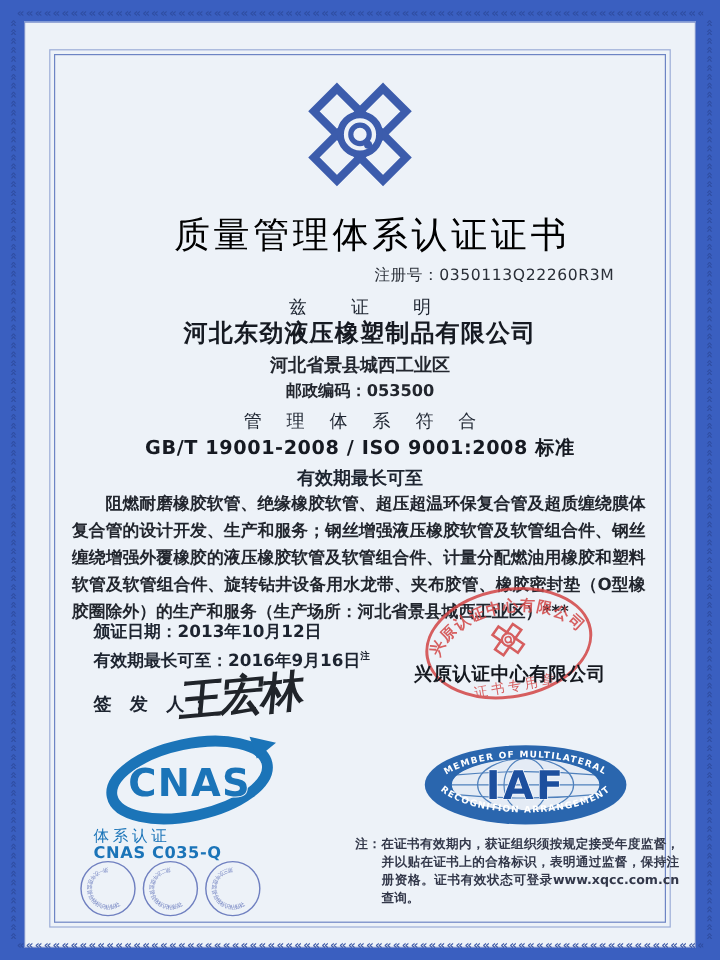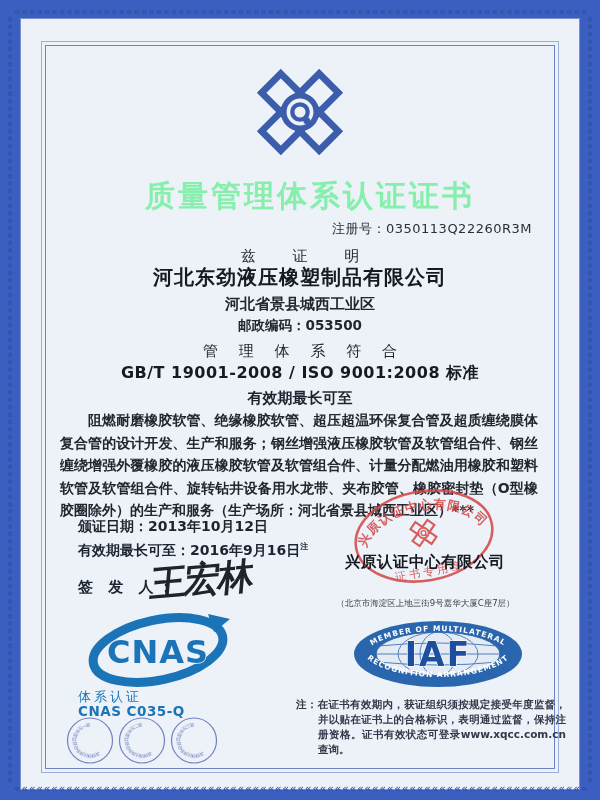--- a/index.html
+++ b/index.html
@@ -17,7 +17,7 @@
          border:1px solid #6d84c4;box-shadow:0 0 0 3px #edf2f8,0 0 0 4px #9cadd8;}
   .abs{position:absolute;}
   .ctr{left:0;right:0;text-align:center;}
-  .title{top:176px;font-size:30px;font-weight:bold;letter-spacing:3px;color:#86efac;padding-left:20px;}
+  .title{top:176px;font-size:30px;font-weight:normal;letter-spacing:3px;color:#000000;padding-left:20px;}
   .regline{top:220px;right:68px;font-size:13px;color:#2a2f38;letter-spacing:.5px;margin-left:39px;}
   .hereby{top:247px;font-size:15px;letter-spacing:16px;color:#1d2430;text-indent:16px;}
   .company{top:264px;font-size:20px;font-weight:bold;color:#161a22;letter-spacing:1px;}

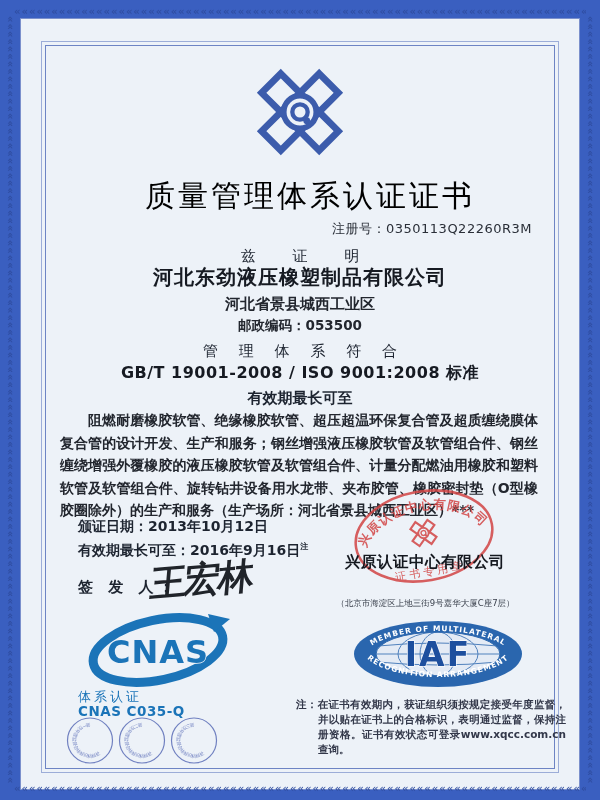--- a/index.html
+++ b/index.html
@@ -18,7 +18,7 @@
   .abs{position:absolute;}
   .ctr{left:0;right:0;text-align:center;}
   .title{top:176px;font-size:30px;font-weight:normal;letter-spacing:3px;color:#000000;padding-left:20px;}
-  .regline{top:220px;right:68px;font-size:13px;color:#2a2f38;letter-spacing:.5px;margin-left:39px;}
+  .regline{top:220px;right:88px;font-size:13px;color:#2a2f38;letter-spacing:.5px;margin-left:39px;}
   .hereby{top:247px;font-size:15px;letter-spacing:16px;color:#1d2430;text-indent:16px;}
   .company{top:264px;font-size:20px;font-weight:bold;color:#161a22;letter-spacing:1px;}
   .caddr{top:295px;font-size:15px;font-weight:700;color:#22262e;}

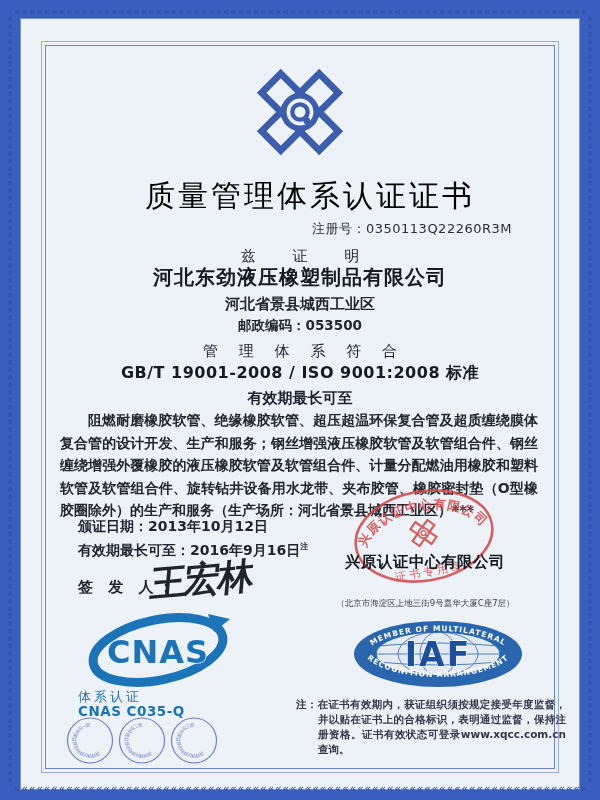--- a/index.html
+++ b/index.html
@@ -111,7 +111,6 @@
   </svg>
 
   <div class="abs issuer">兴原认证中心有限公司</div>
-  <div class="abs issueraddr">（北京市海淀区上地三街9号嘉华大厦C座7层）</div>
 
   <svg class="abs cnaswrap" viewBox="0 0 160 86">
     <ellipse cx="80" cy="44" rx="66" ry="30" fill="none" stroke="#1b74b8" stroke-width="9" transform="rotate(-12 80 44)"></ellipse>

